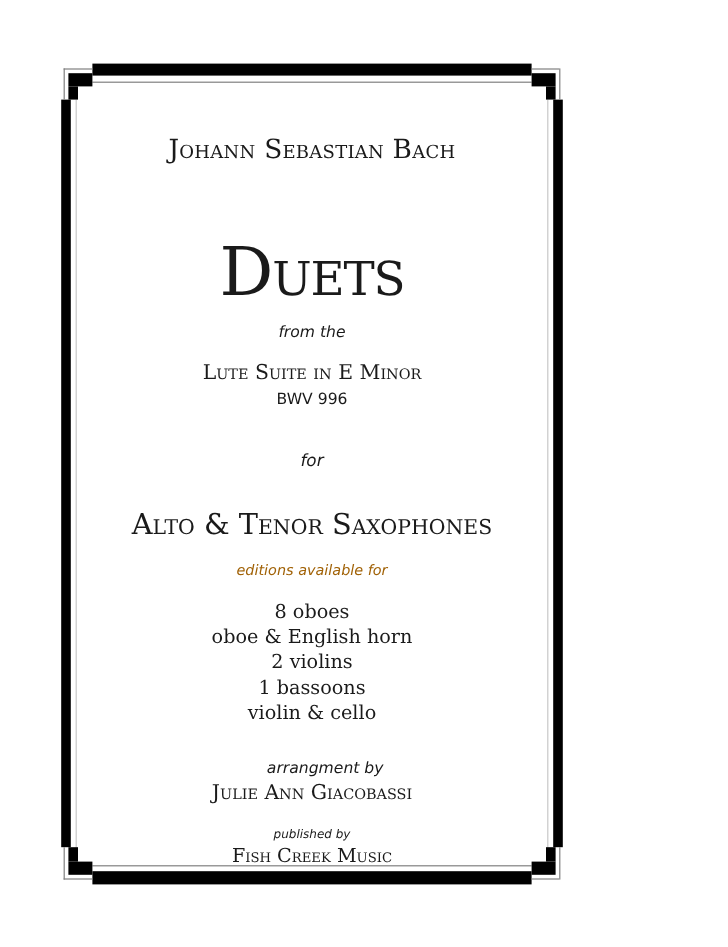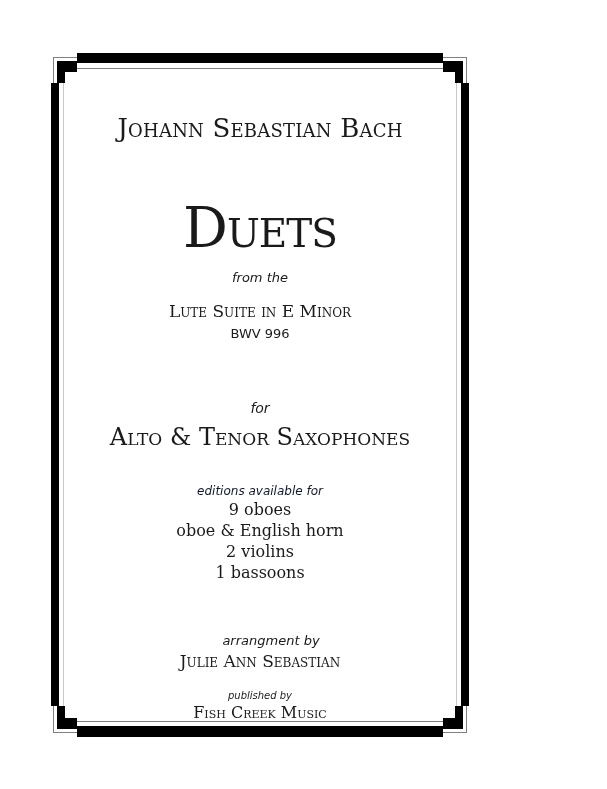--- a/index.html
+++ b/index.html
@@ -24,7 +24,7 @@
   .line { position: absolute; left: 0; right: 0; text-align: center; white-space: nowrap; }
 
   .sc { font-variant: small-caps; }
-  .composer { top: 113px; font-size: 26px; letter-spacing: 0.2px; }
+  .composer { top: 113px; font-size: 22px; letter-spacing: 0.2px; }
   .title { top: 195px; font-size: 56px; letter-spacing: -1px; }
   .from { top: 270px; font-size: 13px; font-style: italic; font-family: "DejaVu Sans", "Liberation Sans", sans-serif; }
   .suite { top: 301px; font-size: 17px; }

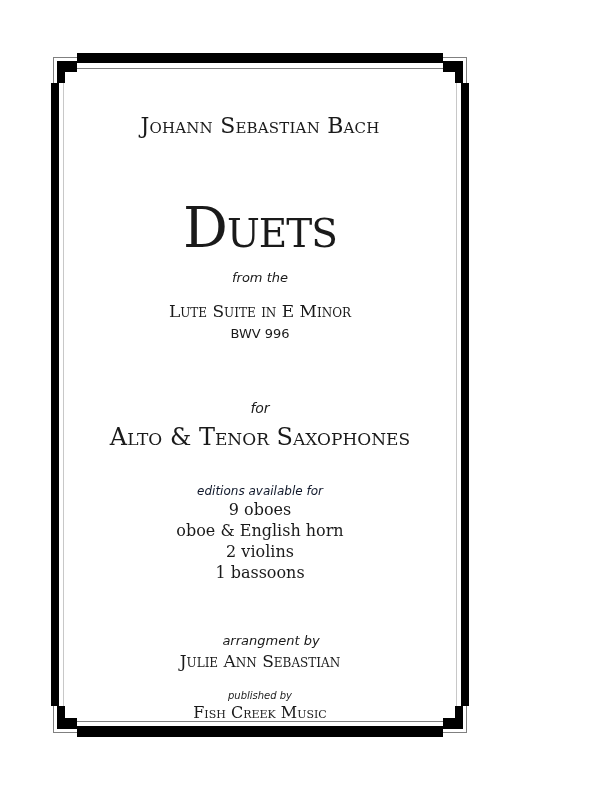--- a/index.html
+++ b/index.html
@@ -29,7 +29,7 @@
   .from { top: 270px; font-size: 13px; font-style: italic; font-family: "DejaVu Sans", "Liberation Sans", sans-serif; }
   .suite { top: 301px; font-size: 17px; }
   .bwv { top: 326px; font-size: 13px; font-family: "DejaVu Sans", "Liberation Sans", sans-serif; }
-  .for { top: 400px; font-size: 14px; font-style: italic; font-family: "DejaVu Sans", "Liberation Sans", sans-serif; }
+  .for { top: 376px; font-size: 14px; font-style: italic; font-family: "DejaVu Sans", "Liberation Sans", sans-serif; }
   .instr { top: 423px; font-size: 24px; }
   .ed-label { top: 484px; font-size: 12px; font-style: italic; font-family: "DejaVu Sans", "Liberation Sans", sans-serif; color: #0f172a; }
   .editions { top: 499px; font-size: 16px; line-height: 21px; font-family: "DejaVu Serif", "Liberation Serif", serif; }

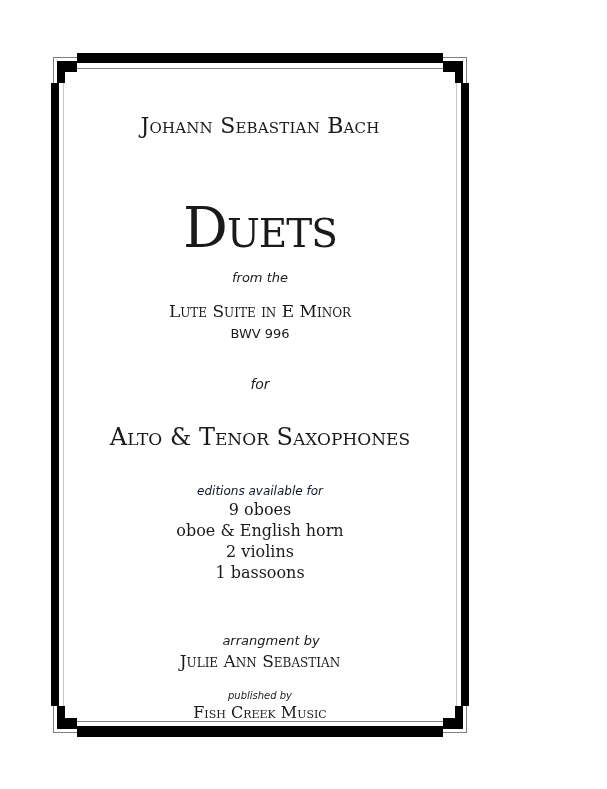--- a/index.html
+++ b/index.html
@@ -31,7 +31,7 @@
   .bwv { top: 326px; font-size: 13px; font-family: "DejaVu Sans", "Liberation Sans", sans-serif; }
   .for { top: 376px; font-size: 14px; font-style: italic; font-family: "DejaVu Sans", "Liberation Sans", sans-serif; }
   .instr { top: 423px; font-size: 24px; }
-  .ed-label { top: 484px; font-size: 12px; font-style: italic; font-family: "DejaVu Sans", "Liberation Sans", sans-serif; color: #0f172a; }
+  .ed-label { top: 468px; font-size: 12px; font-style: italic; font-family: "DejaVu Sans", "Liberation Sans", sans-serif; color: #a16207; }
   .editions { top: 499px; font-size: 16px; line-height: 21px; font-family: "DejaVu Serif", "Liberation Serif", serif; }
   .arr-label { top: 633px; font-size: 13px; font-style: italic; font-family: "DejaVu Sans", "Liberation Sans", sans-serif; margin-left: 22px; }
   .arranger { top: 651px; font-size: 17px; }

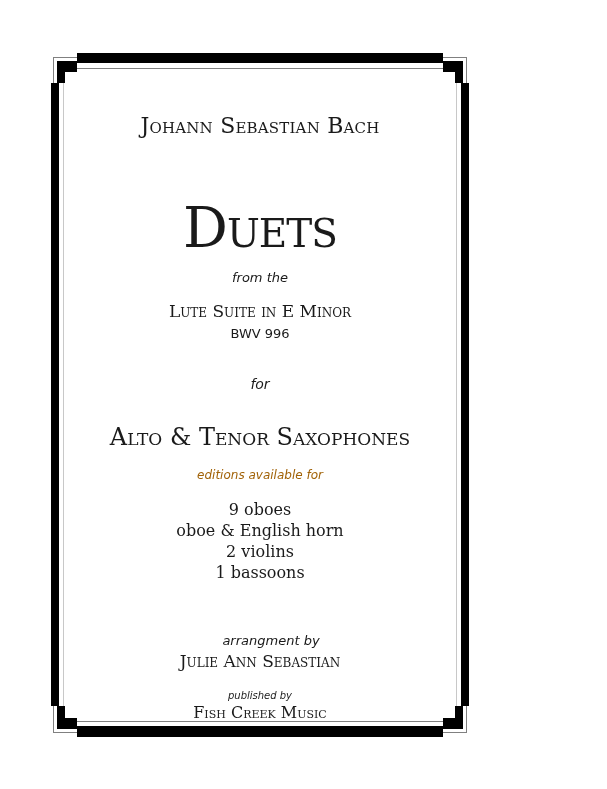--- a/index.html
+++ b/index.html
@@ -86,7 +86,7 @@
   <div class="line sc instr">Alto &amp; Tenor Saxophones</div>
   <div class="line ed-label">editions available for</div>
   <div class="line editions">
-    <div>9 oboes</div>
+    <div>8 oboes</div>
     <div>oboe &amp; English horn</div>
     <div>2 violins</div>
     <div>1 bassoons</div>

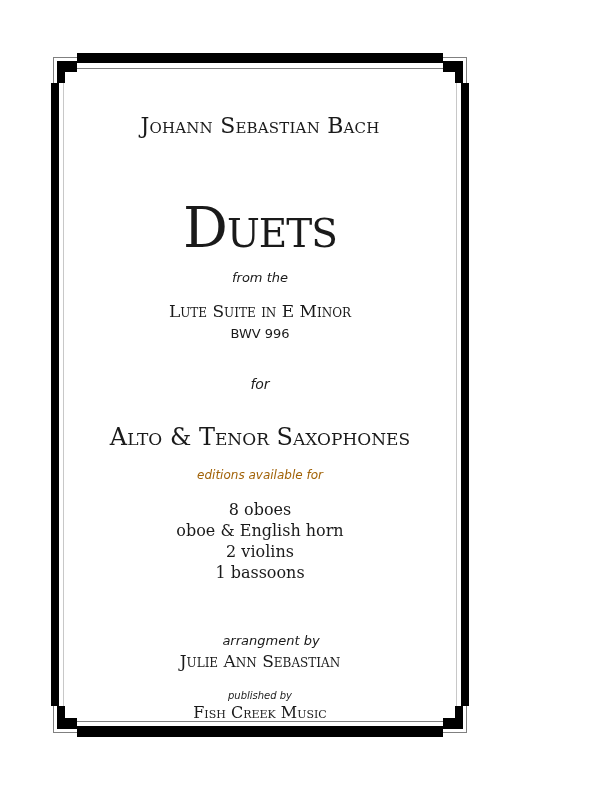--- a/index.html
+++ b/index.html
@@ -90,6 +90,7 @@
     <div>oboe &amp; English horn</div>
     <div>2 violins</div>
     <div>1 bassoons</div>
+    <div>violin &amp; cello</div>
   </div>
   <div class="line arr-label">arrangment by</div>
   <div class="line sc arranger">Julie Ann Sebastian</div>

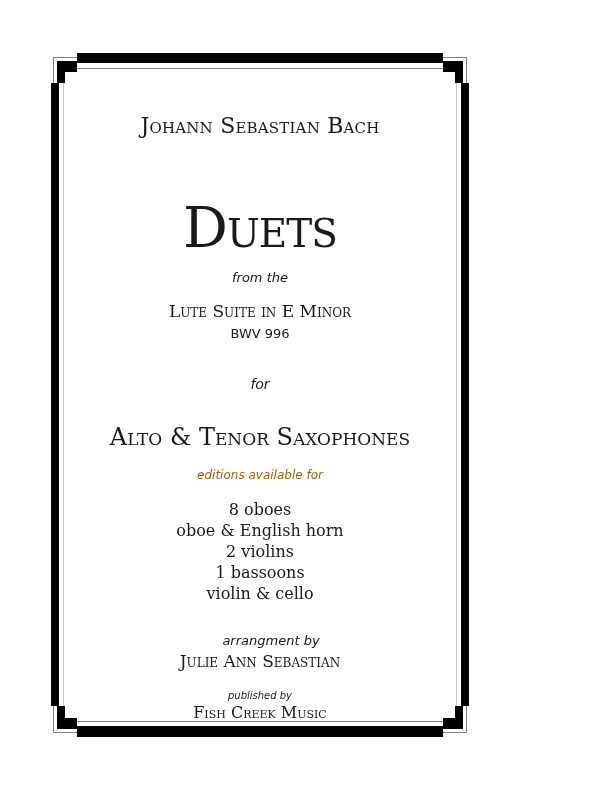--- a/index.html
+++ b/index.html
@@ -93,7 +93,7 @@
     <div>violin &amp; cello</div>
   </div>
   <div class="line arr-label">arrangment by</div>
-  <div class="line sc arranger">Julie Ann Sebastian</div>
+  <div class="line sc arranger">Julie Ann Giacobassi</div>
   <div class="line pub-label">published by</div>
   <div class="line sc publisher">Fish Creek Music</div>
 </div>

